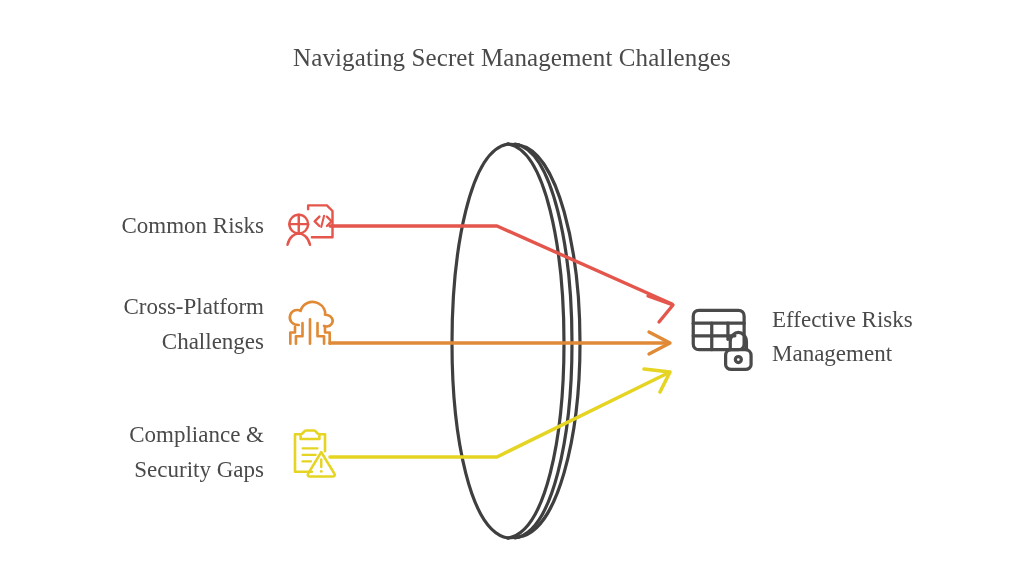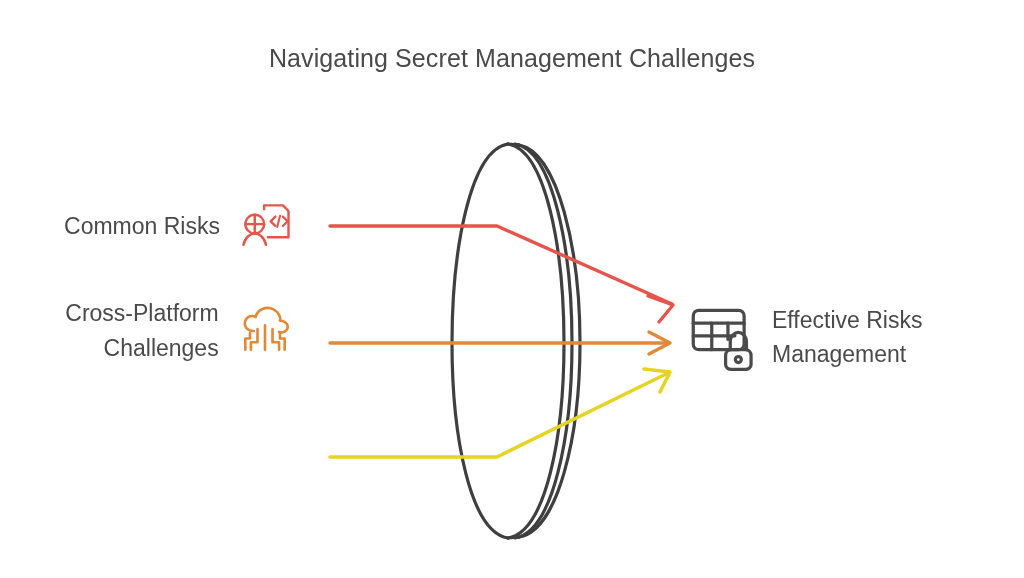--- a/index.html
+++ b/index.html
@@ -18,6 +18,7 @@
     position: relative;
     width: 1024px;
     height: 468px;
+    font-family: Liberation Serif, serif;
   }
 
   

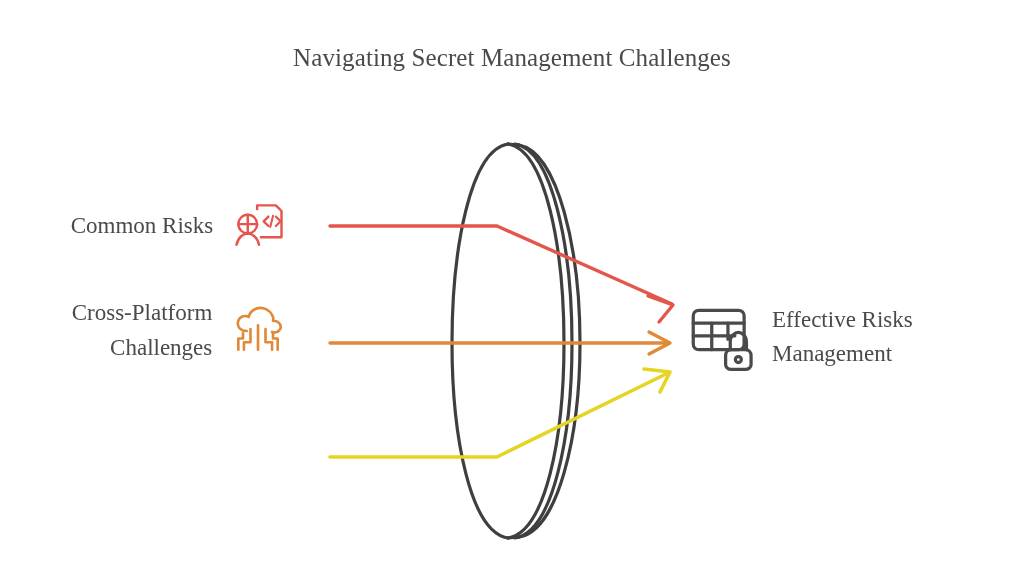--- a/index.html
+++ b/index.html
@@ -39,7 +39,7 @@
     position: absolute;
     display: flex;
     align-items: center;
-    justify-content: center;
+    justify-content: flex-end;
   }
   .row-label {
     font-size: 23px;

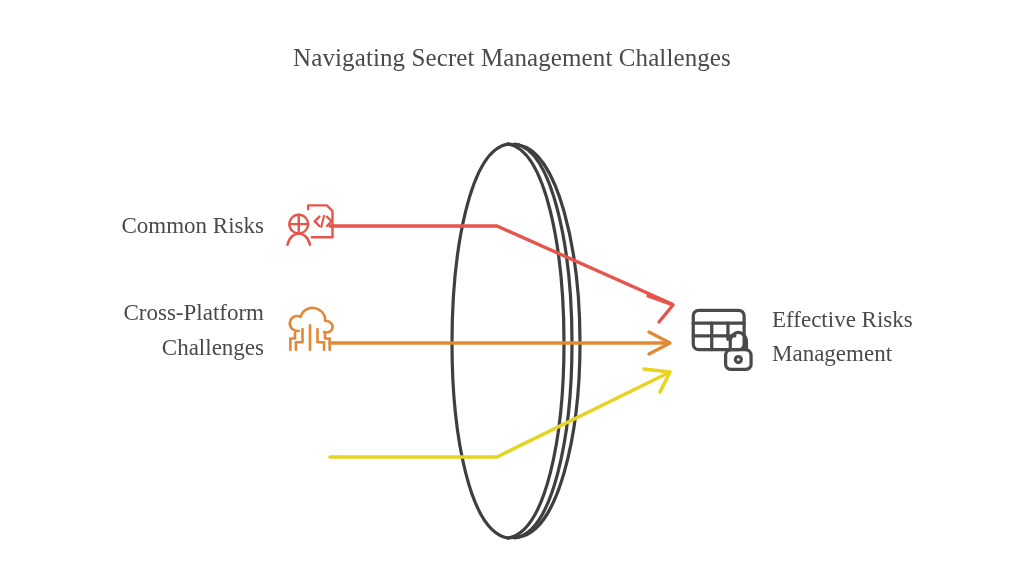--- a/index.html
+++ b/index.html
@@ -57,7 +57,7 @@
   }
 
   #row-common-risks   { left: 20px; top: 196px;  width: 320px; }
-  #row-cross-platform { left: 20px; top: 296px;  width: 320px; }
+  #row-cross-platform { left: 20px; top: 290px;  width: 320px; }
   #row-compliance     { left: 20px; top: 418px;  width: 320px; }
 
   

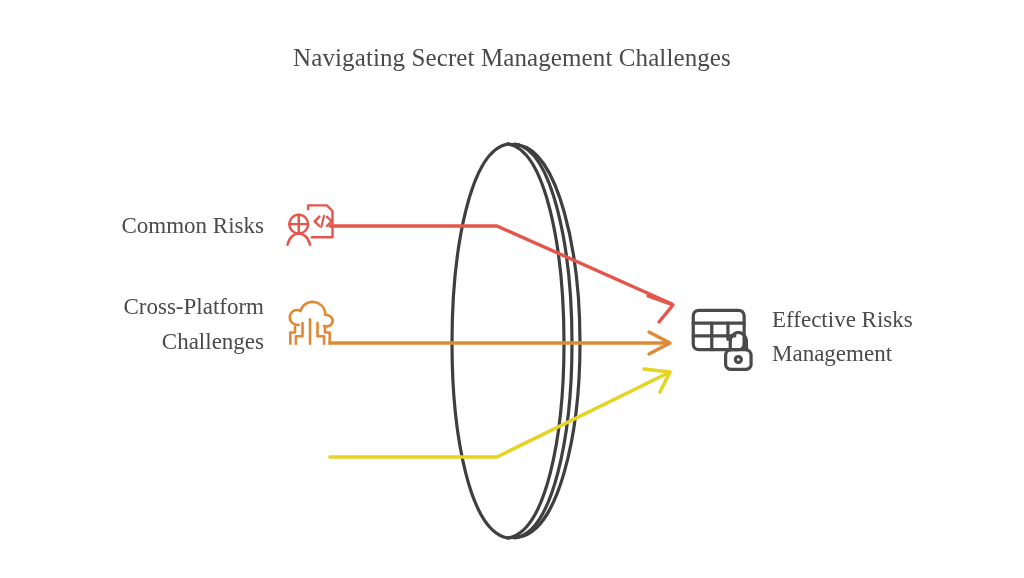--- a/index.html
+++ b/index.html
@@ -163,6 +163,25 @@
     </svg>
   </div>
 
+  <div class="row" id="row-compliance">
+    <div class="row-label">Compliance &amp;
+Security Gaps</div>
+    <svg class="row-icon" viewBox="0 0 64 64" fill="none" stroke="#e5d422" stroke-width="2.8" stroke-linecap="round" stroke-linejoin="round">
+
+      <path d="M 22,12 L 16,12 L 16,52 L 34,52"></path>
+      <path d="M 42,12 L 48,12 L 48,30"></path>
+
+      <path d="M 22,17 L 22,12 C 25,12 25,8 28,8 L 36,8 C 39,8 39,12 42,12 L 42,17 Z"></path>
+
+      <path d="M 24,27 L 40,27" stroke-width="2.4"></path>
+      <path d="M 24,34 L 38,34" stroke-width="2.4"></path>
+      <path d="M 24,41 L 33,41" stroke-width="2.4"></path>
+
+      <path d="M 44,31 L 58,54 C 59,56 58,57 56,57 L 32,57 C 30,57 29,56 30,54 Z"></path>
+      <path d="M 44,39 L 44,47" stroke-width="2.6"></path>
+      <path d="M 44,51.5 L 44,51.6" stroke-width="3"></path>
+    </svg>
+  </div>
 
   <div id="outcome">
     <svg class="out-icon" viewBox="0 0 64 64" fill="none" stroke="#4a4a4a" stroke-width="2.8" stroke-linecap="round" stroke-linejoin="round">

